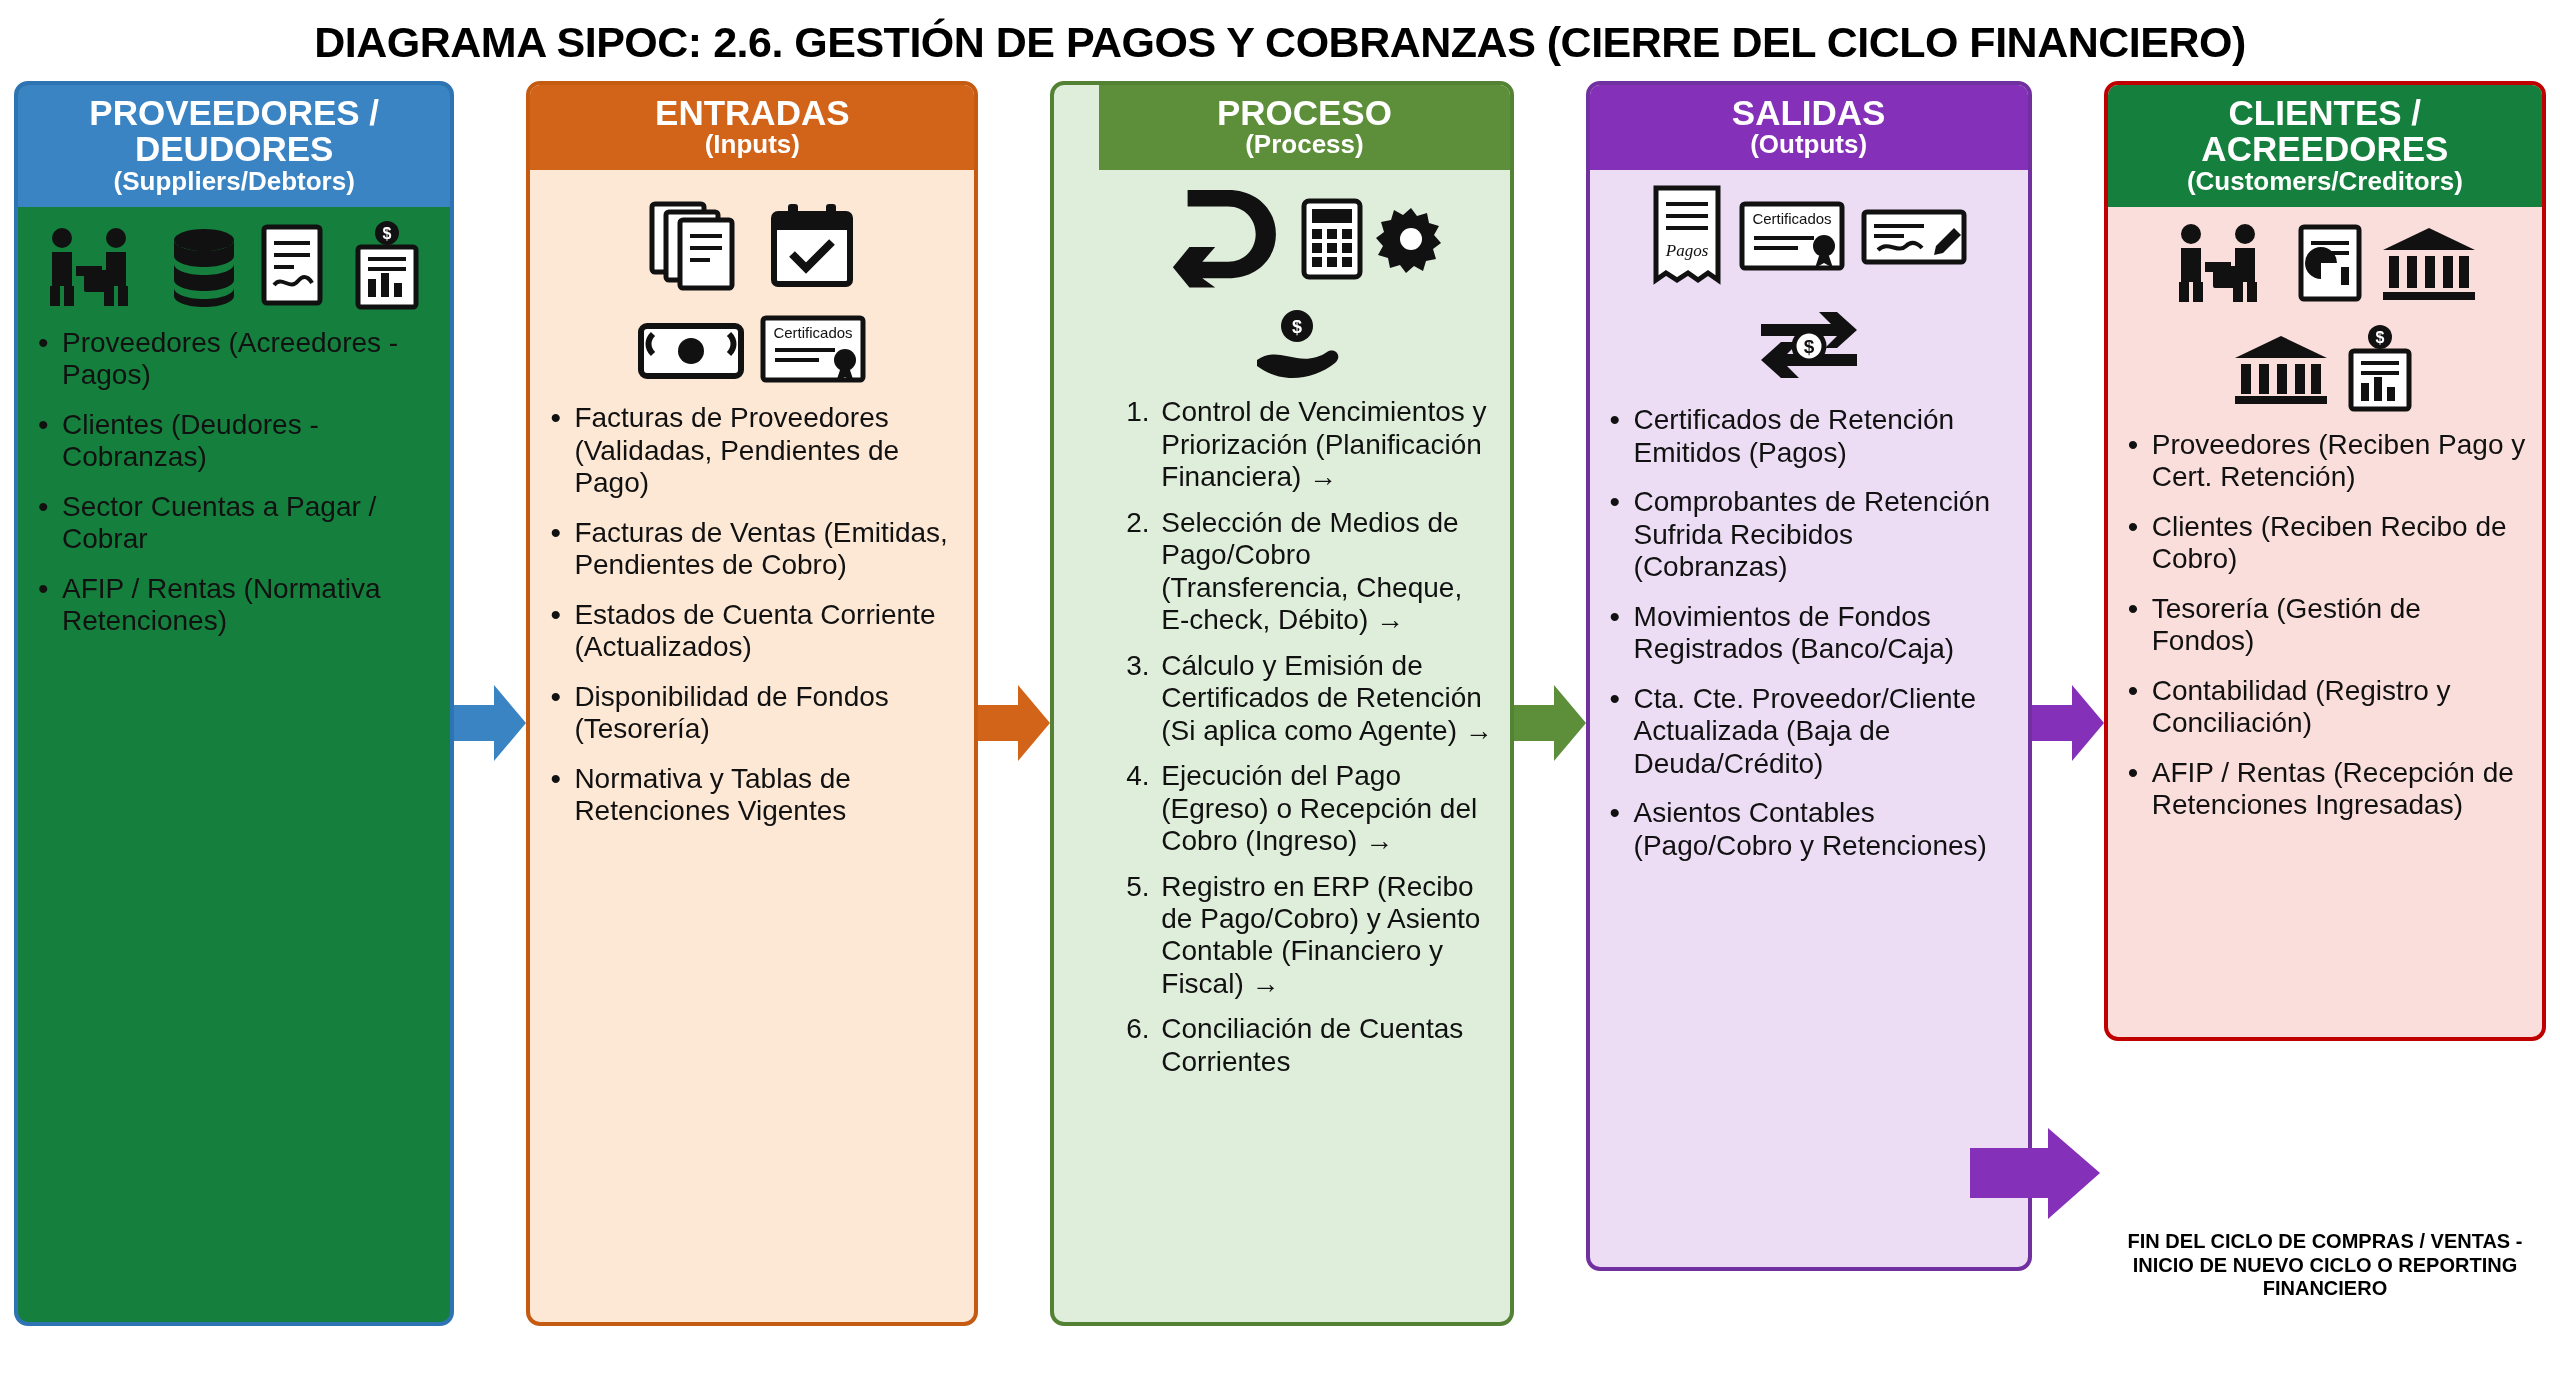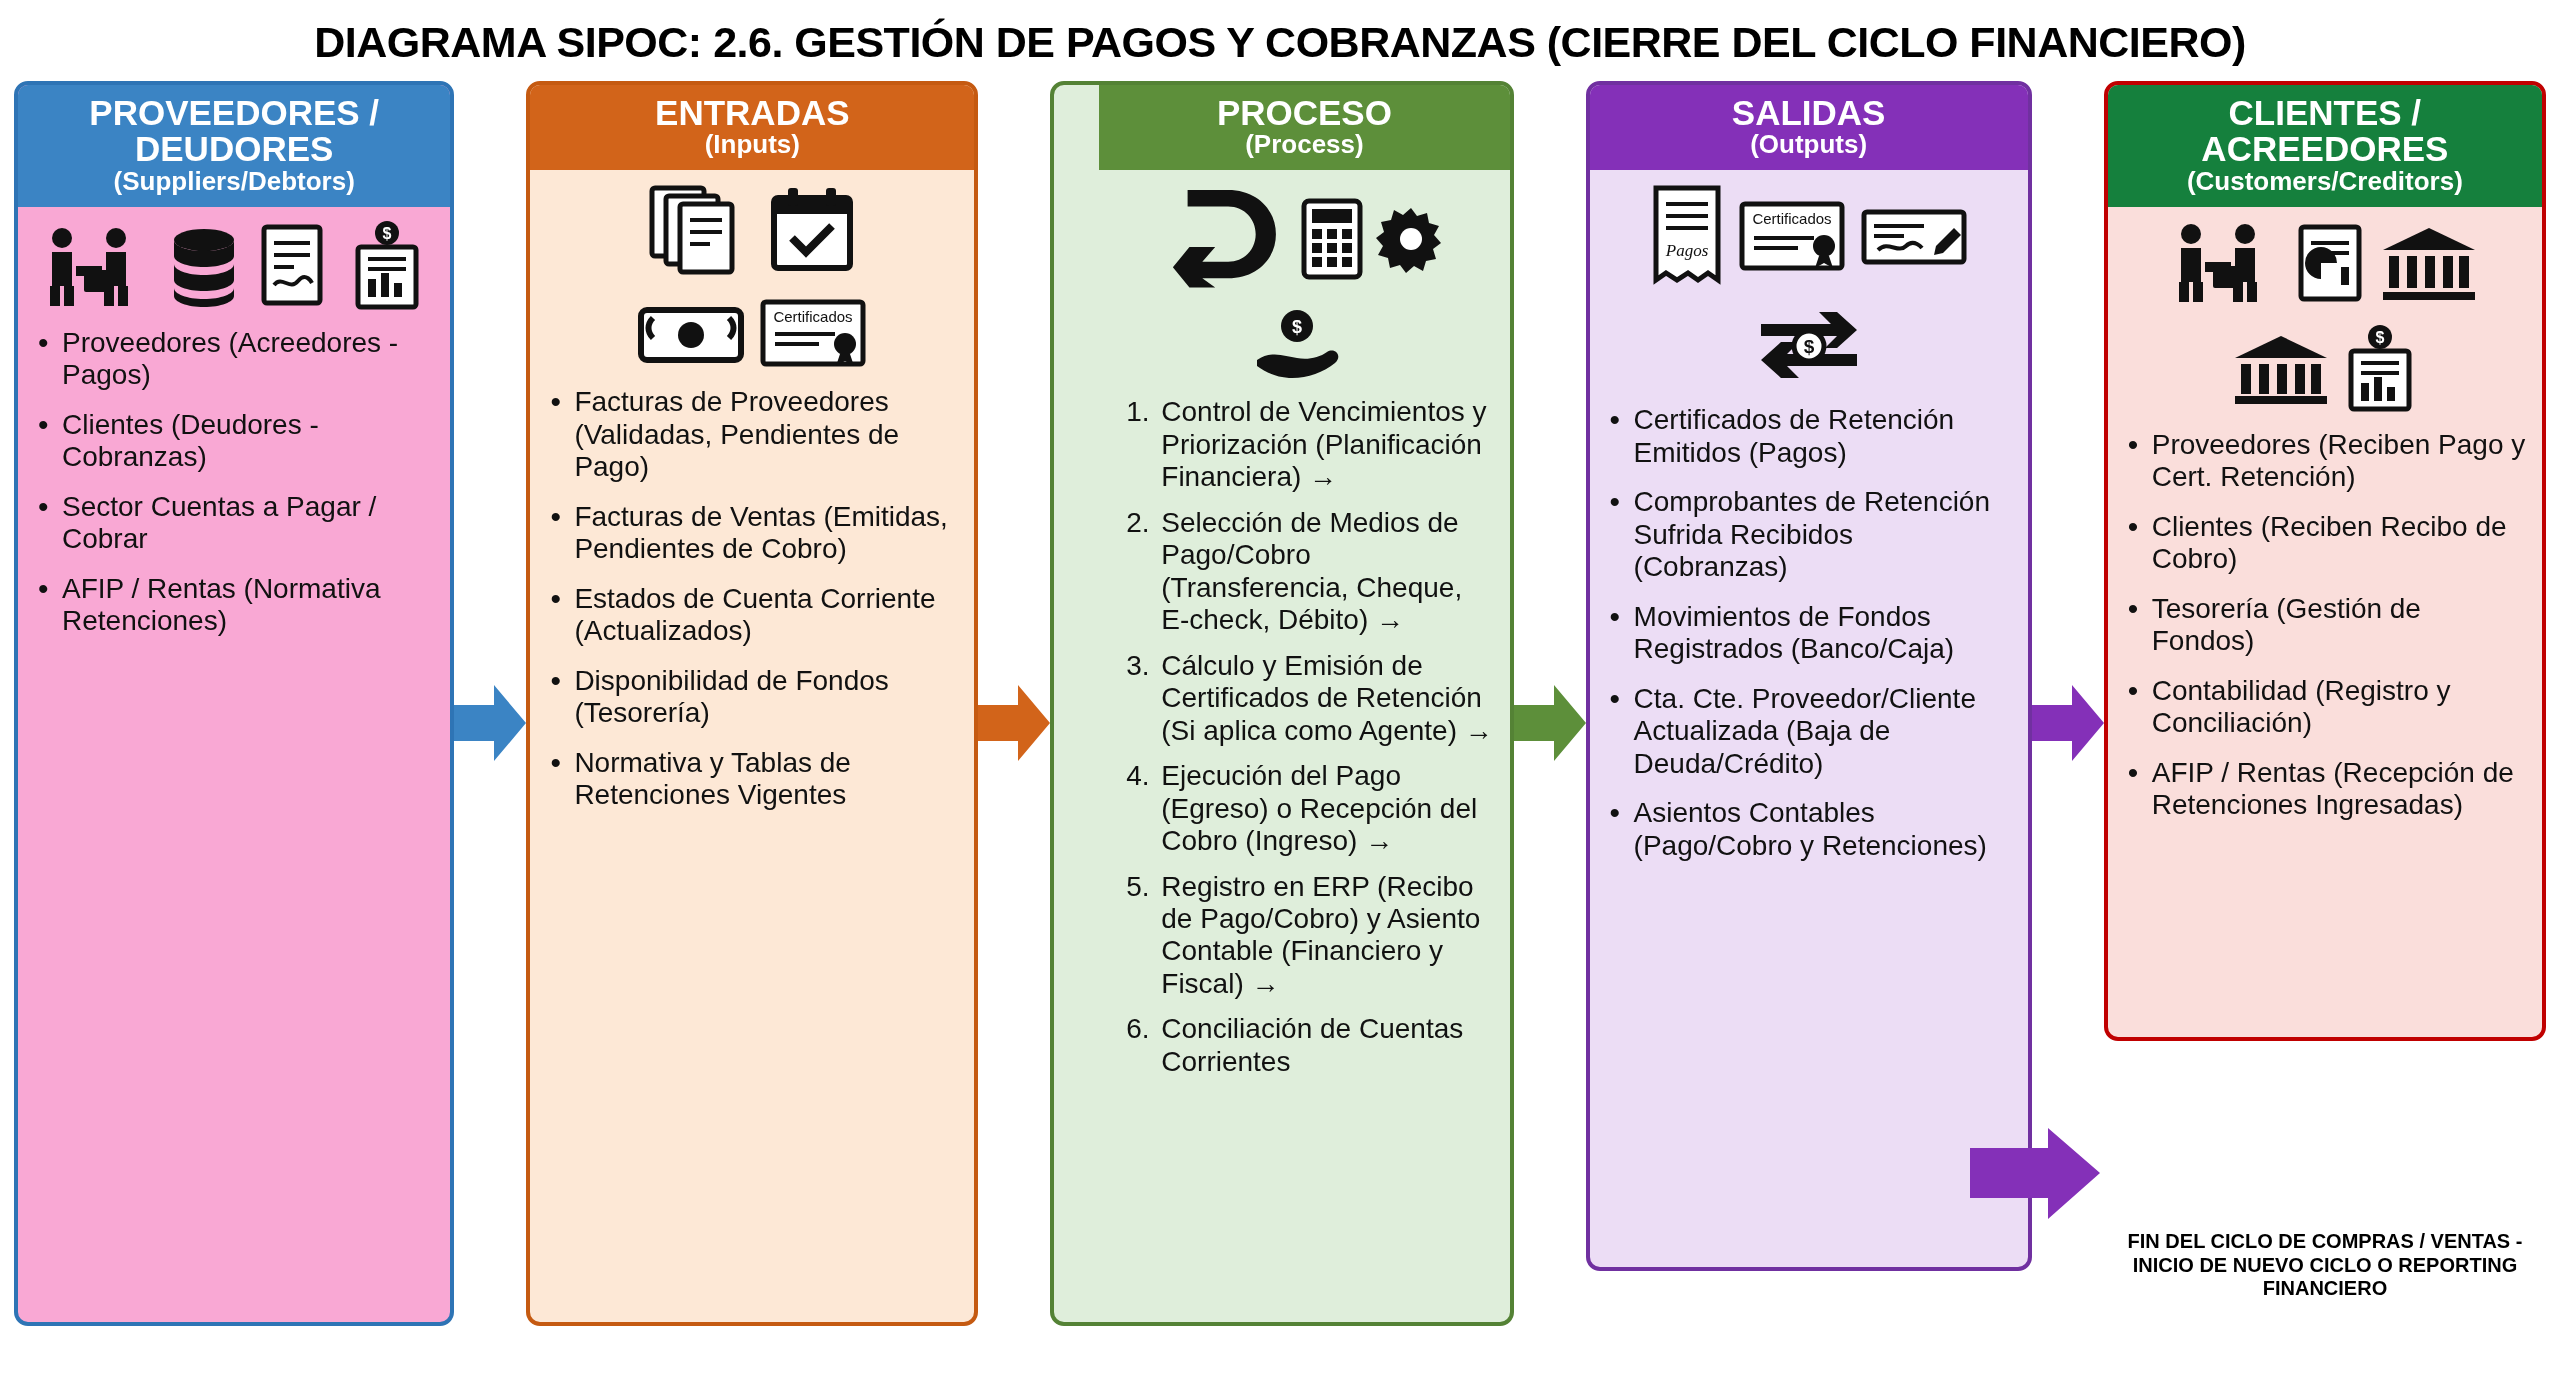--- a/index.html
+++ b/index.html
@@ -103,7 +103,7 @@
   }
 
   
-  #col-suppliers { width: 458px; min-height: 1245px; border-color: #2e74b5; background: #f9a8d4; justify-content: center; }
+  #col-suppliers { width: 458px; min-height: 1245px; border-color: #2e74b5; background: #15803d; justify-content: center; }
   #col-suppliers .col-header { background: #3b84c4; }
   #col-inputs { width: 470px; min-height: 1245px; border-color: #c55a11; background: #fde8d6; }
   #col-inputs .col-header { background: #d2641a; }

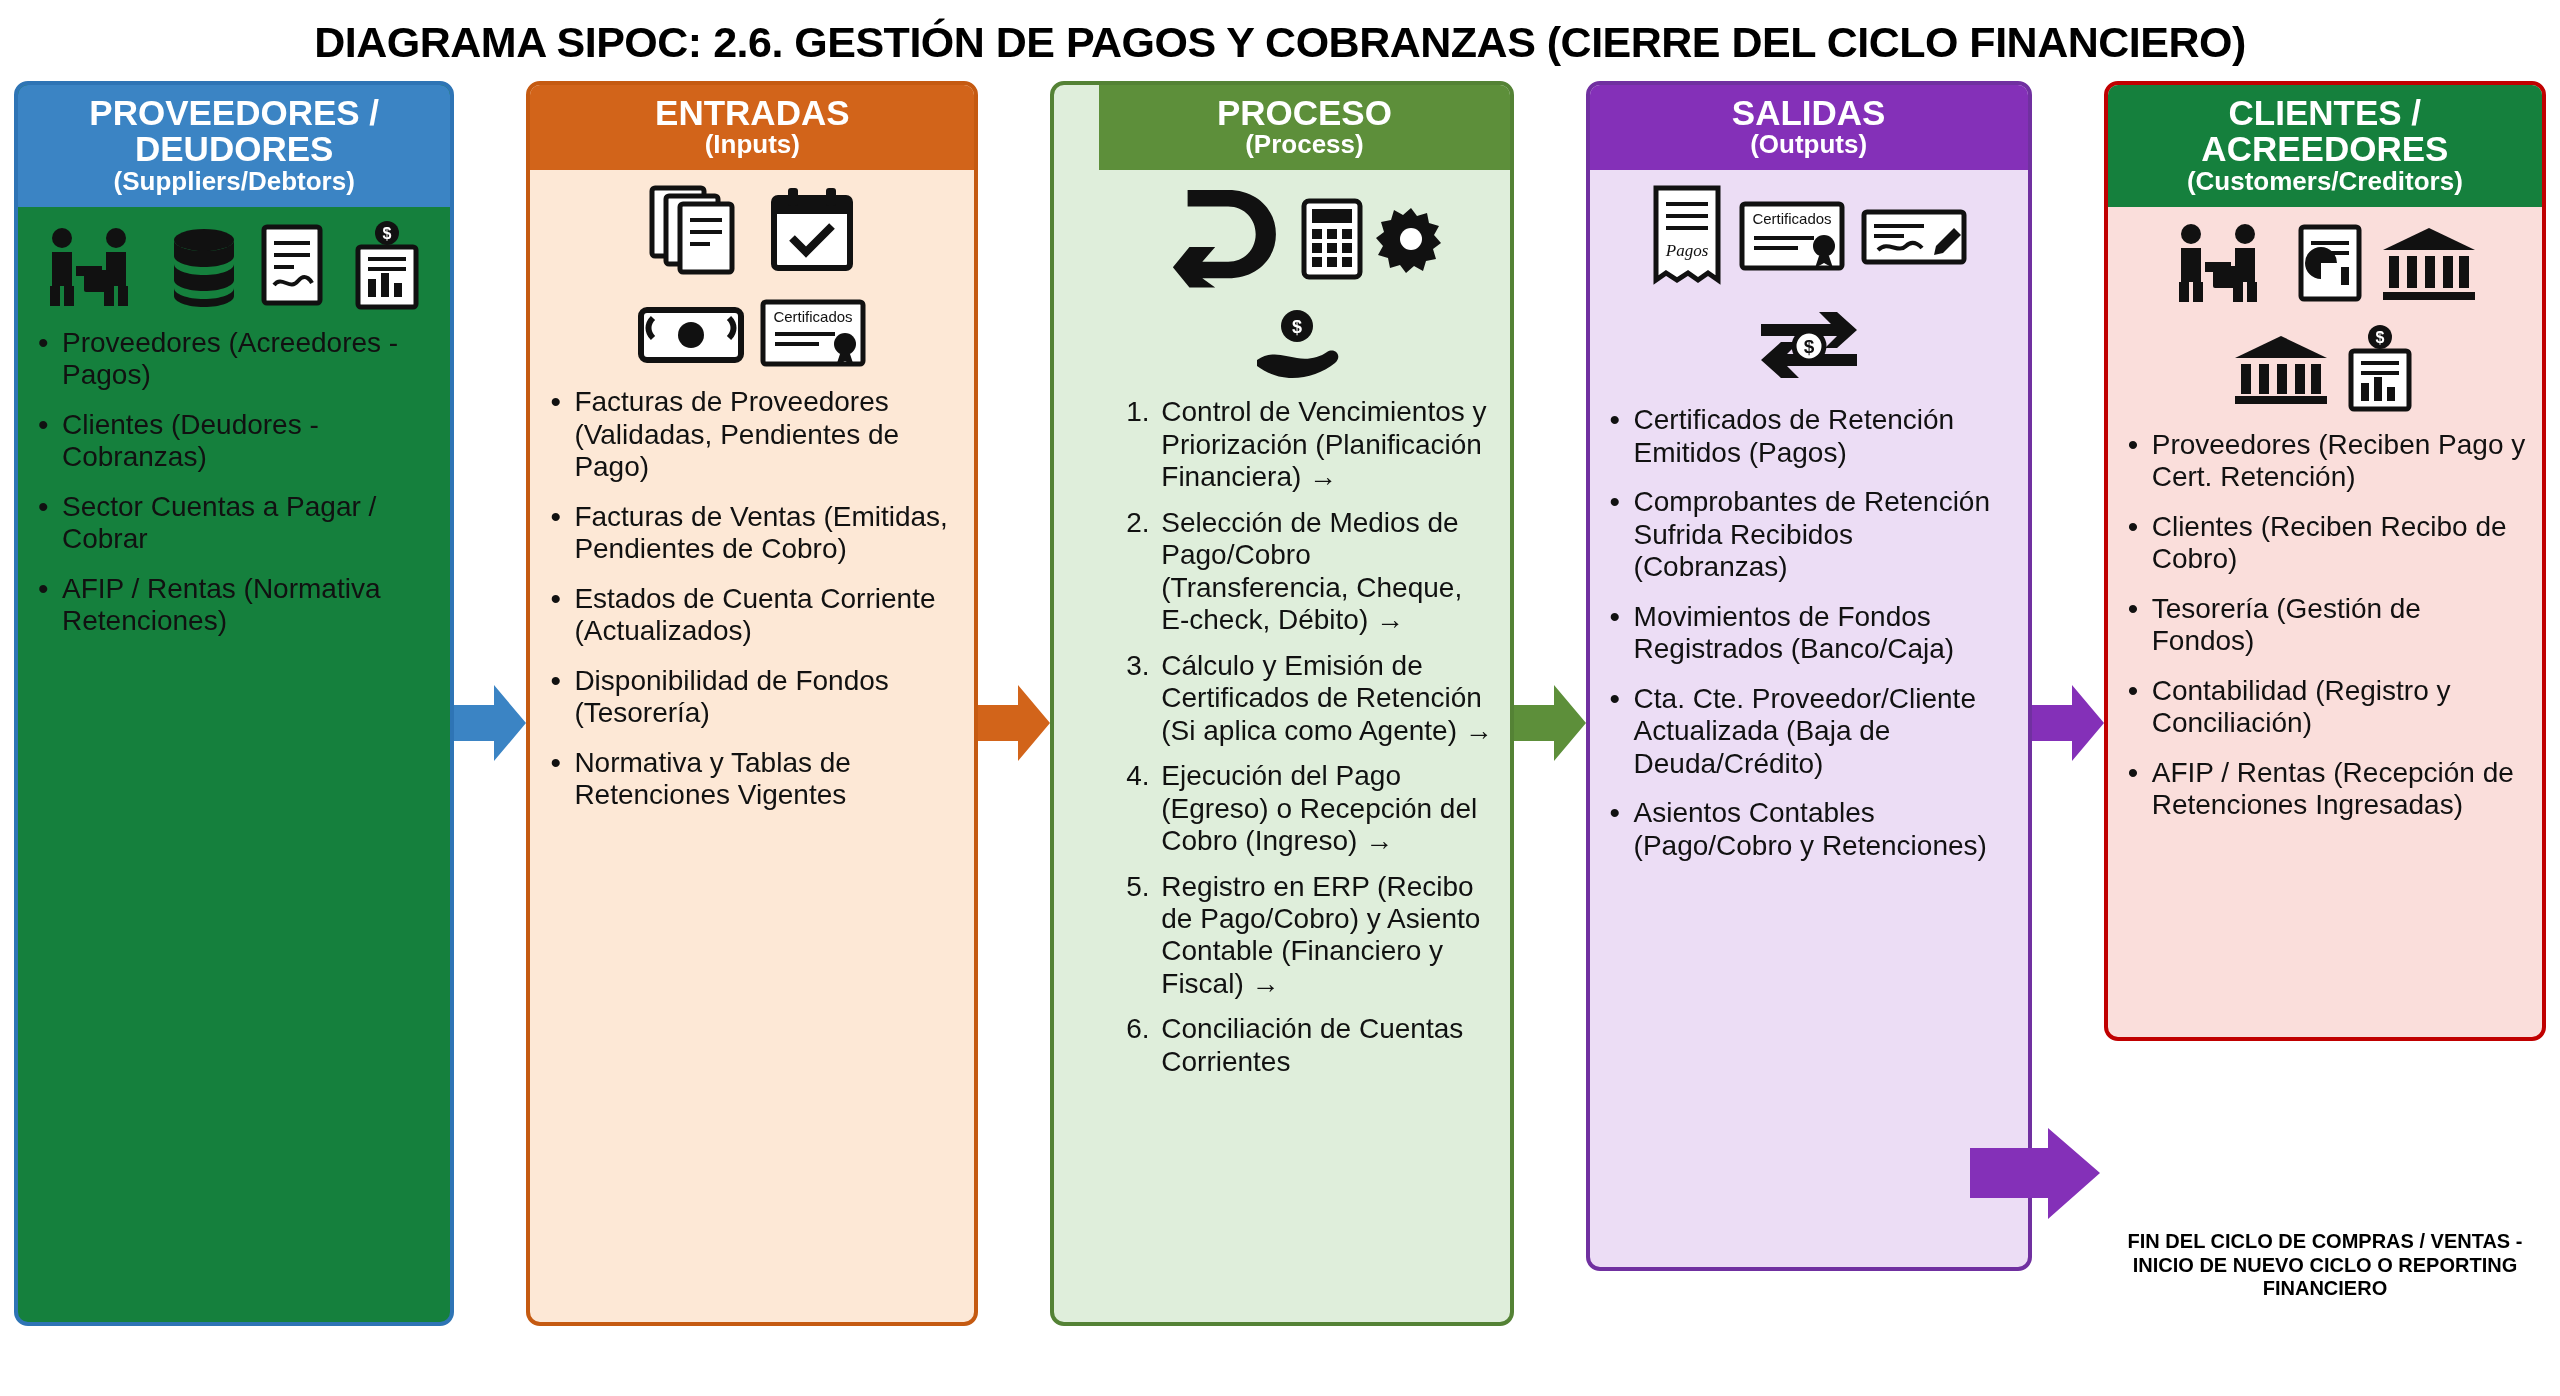--- a/index.html
+++ b/index.html
@@ -105,7 +105,7 @@
   
   #col-suppliers { width: 458px; min-height: 1245px; border-color: #2e74b5; background: #15803d; justify-content: center; }
   #col-suppliers .col-header { background: #3b84c4; }
-  #col-inputs { width: 470px; min-height: 1245px; border-color: #c55a11; background: #fde8d6; }
+  #col-inputs { width: 470px; min-height: 1245px; border-color: #c55a11; background: #fde8d6; gap: 16px; }
   #col-inputs .col-header { background: #d2641a; }
   #col-process { width: 480px; min-height: 1245px; border-color: #548235; background: #dfeedb; padding-left: 45px; }
   #col-process .col-header { background: #5d8f3a; }

